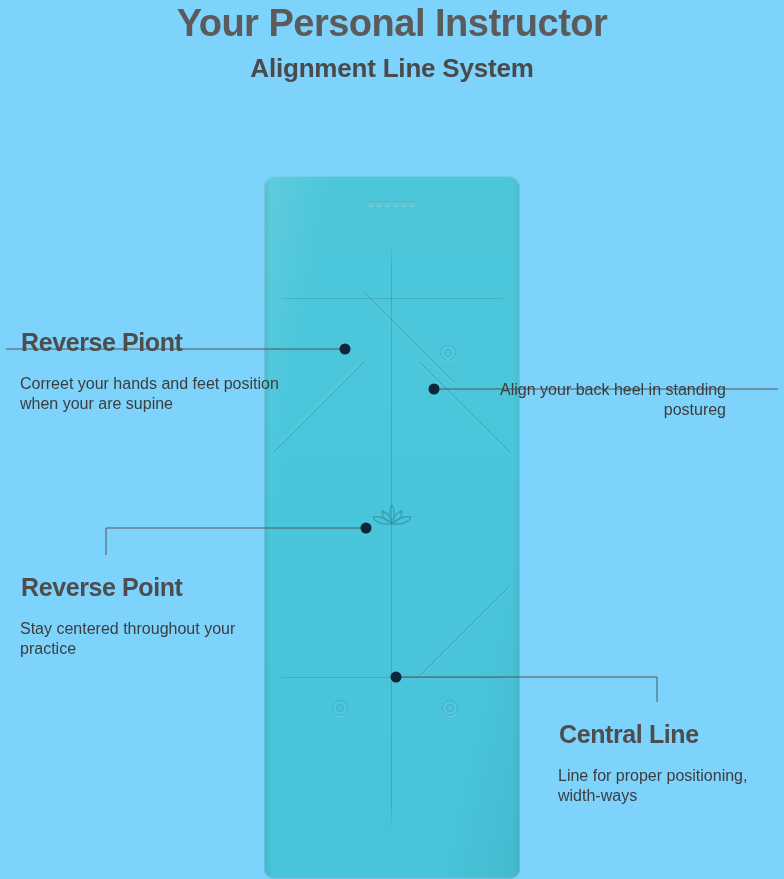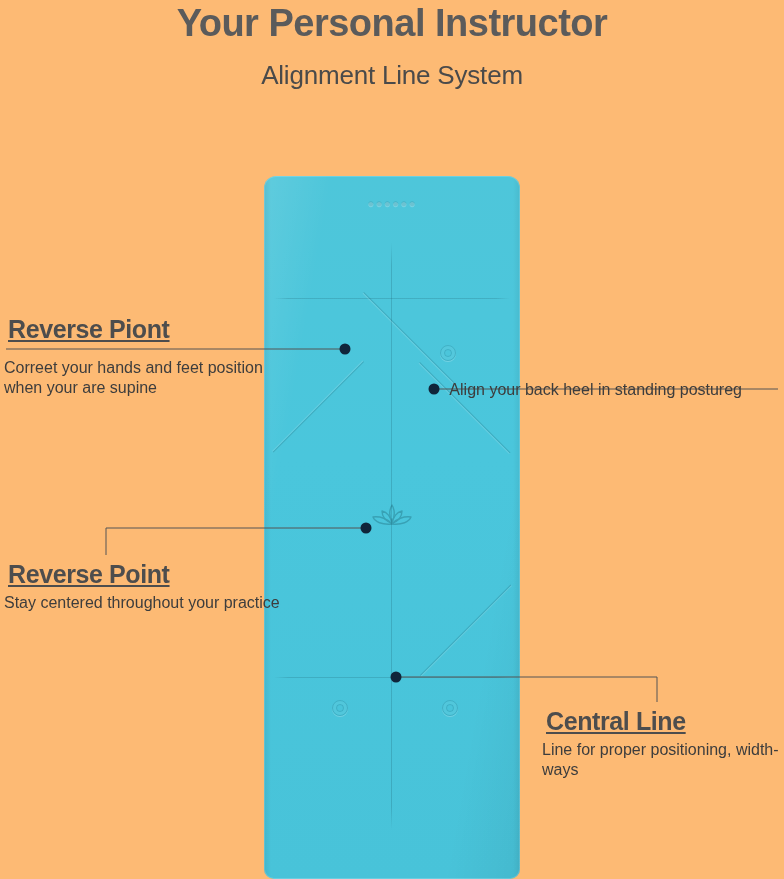--- a/index.html
+++ b/index.html
@@ -18,7 +18,7 @@
     width: 784px;
     height: 879px;
     overflow: hidden;
-    background: #fdba74;
+    background: #7dd3fc;
   }
 
   

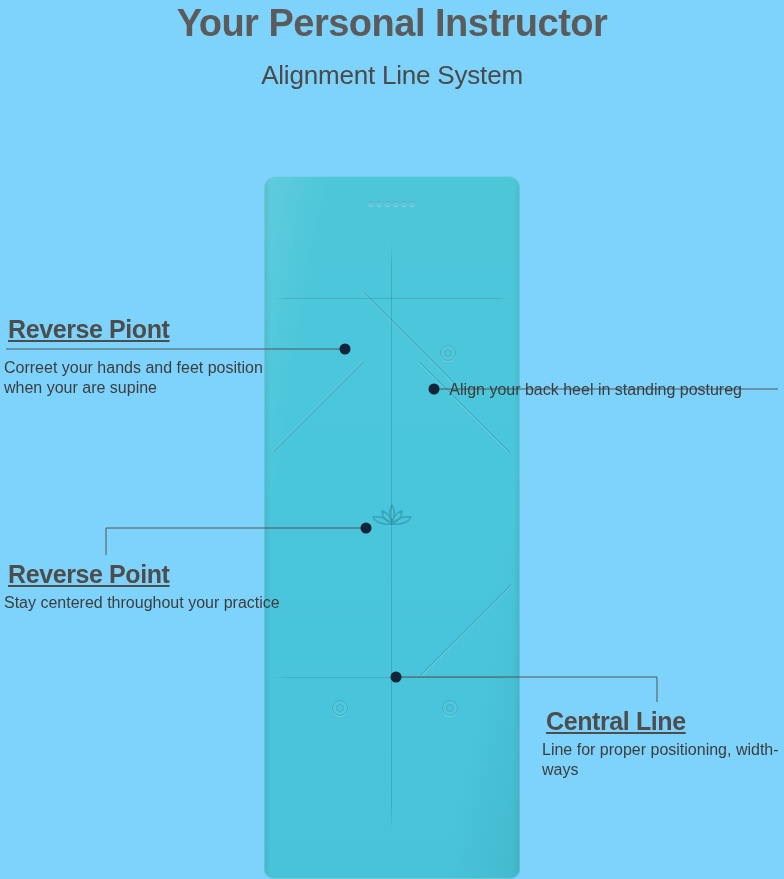--- a/index.html
+++ b/index.html
@@ -40,11 +40,11 @@
     font-family: "Liberation Sans", sans-serif;
   }
   .subtitle {
-    margin: 7px;
+    margin: 0;
     padding-top: 6px;
     font-size: 26px;
     line-height: 32px;
-    font-weight: normal;
+    font-weight: bold;
     letter-spacing: -0.2px;
     color: #4a4a4a;
     font-family: "Liberation Sans", sans-serif;

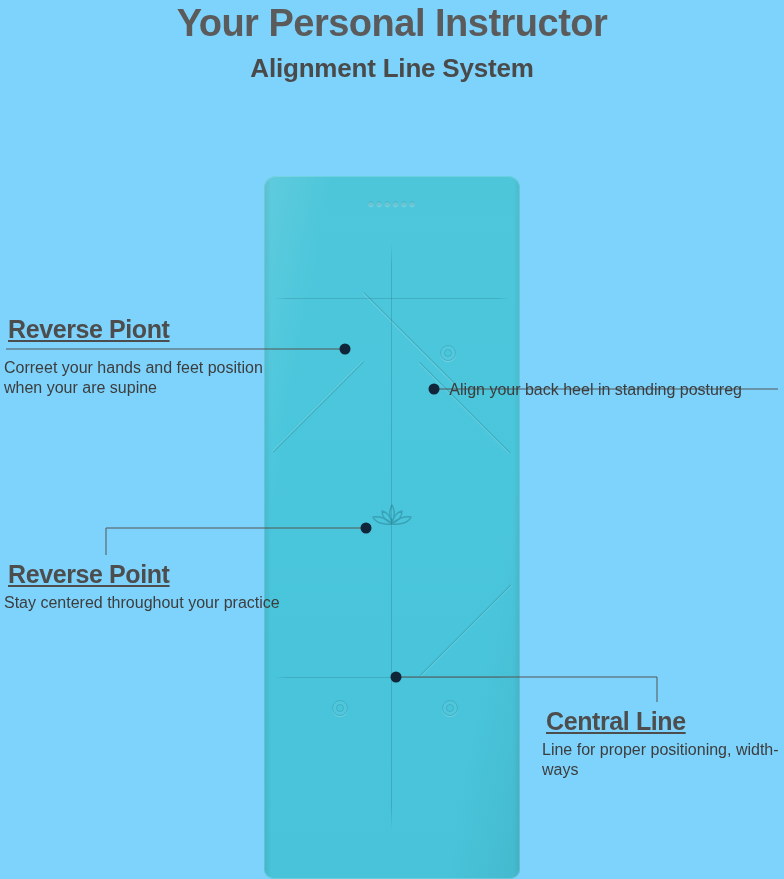--- a/index.html
+++ b/index.html
@@ -193,7 +193,7 @@
     pointer-events: auto;
   }
   .callout .c-title {
-    margin: 4px;
+    margin: 17px;
     font-size: 25px;
     line-height: 30px;
     font-weight: bold;
@@ -201,7 +201,6 @@
     color: #4d4d4d;
     white-space: nowrap;
     font-family: "Liberation Sans", sans-serif;
-    text-decoration: underline;
   }
   .callout .c-body {
     margin: 0;

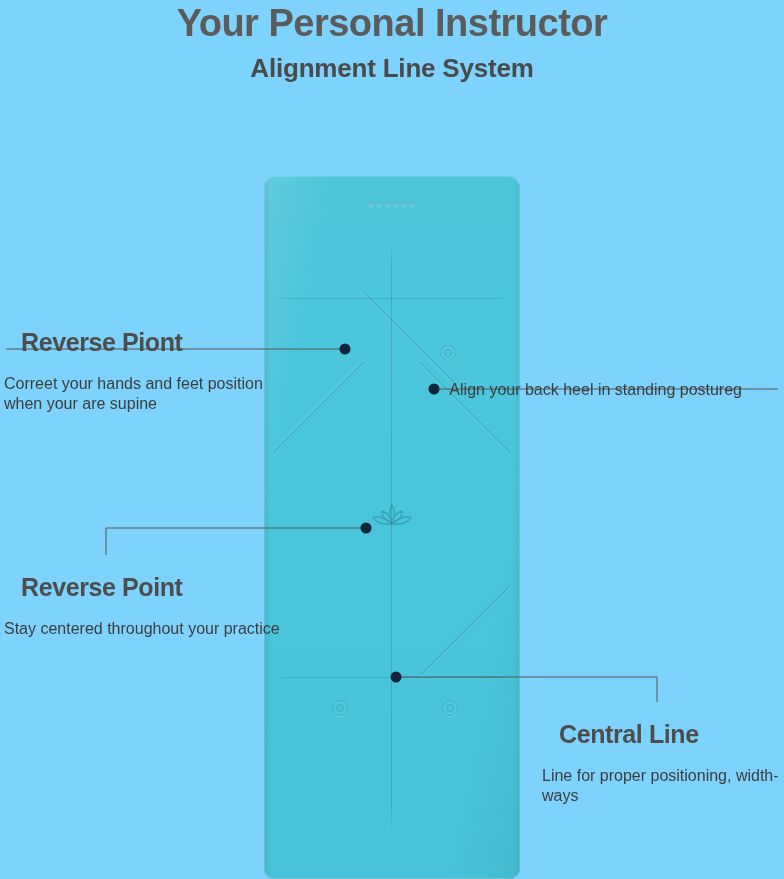--- a/index.html
+++ b/index.html
@@ -203,7 +203,7 @@
     font-family: "Liberation Sans", sans-serif;
   }
   .callout .c-body {
-    margin: 0;
+    margin: 16px;
     font-size: 16px;
     line-height: 20px;
     font-weight: normal;

